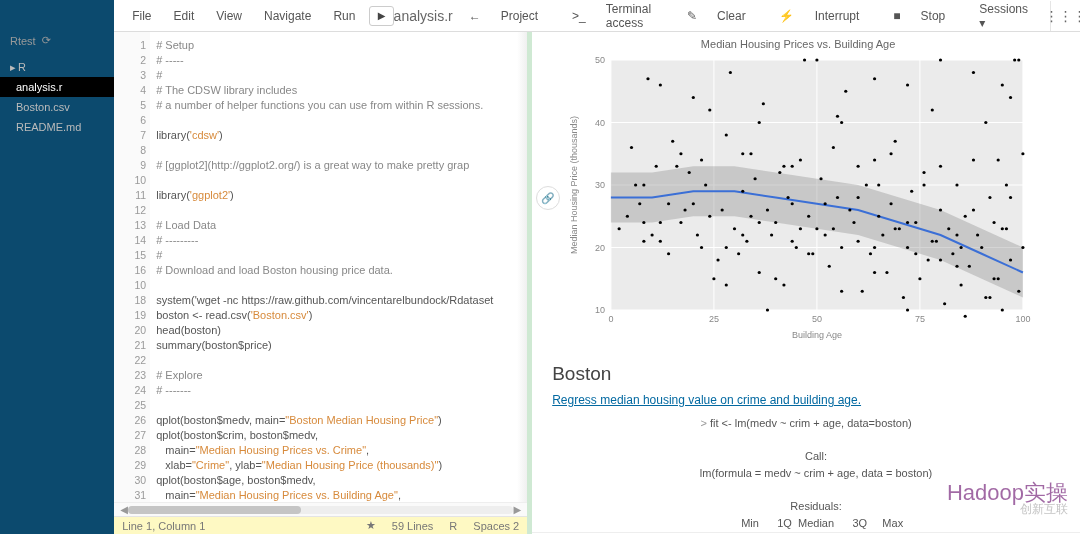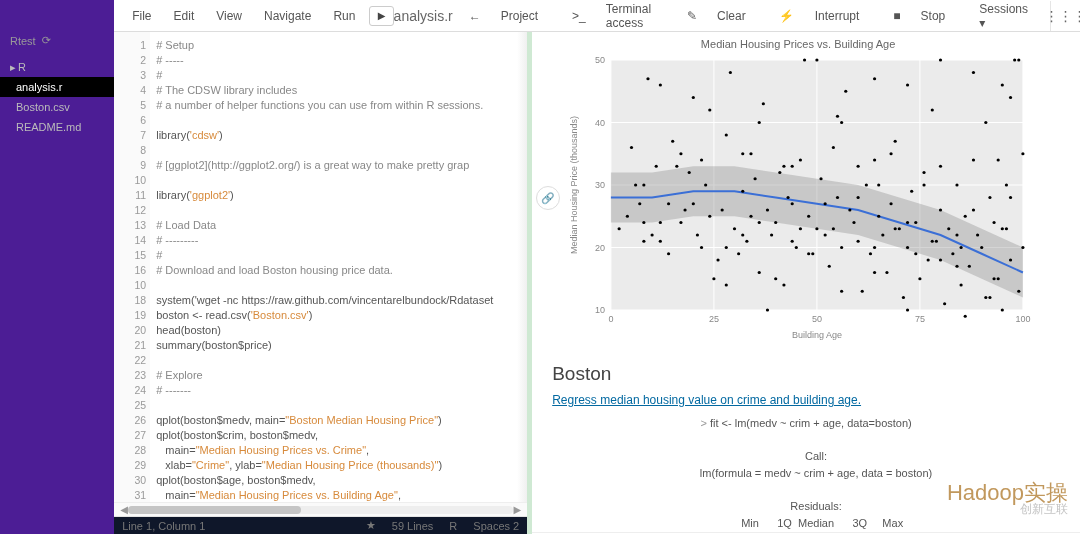--- a/index.html
+++ b/index.html
@@ -4,7 +4,7 @@
 <style>
   * { margin:0; padding:0; box-sizing:border-box; font-family:"Helvetica Neue",Arial,sans-serif; }
   body { width:1080px; height:534px; background:#fff; overflow:hidden; display:flex; position:relative; }
-  .sidebar { width:145px; background:#4c1d95; color:#bbb; font-size:11px; display:flex; flex-direction:column; }
+  .sidebar { width:145px; background:#0c4a6e; color:#bbb; font-size:11px; display:flex; flex-direction:column; }
   .sb-head { padding:10px 10px 6px; font-size:11px; color:#999; display:flex; align-items:center; gap:6px; }
   .sb-head .refresh { font-size:11px; }
   .tree { padding:4px 0; }

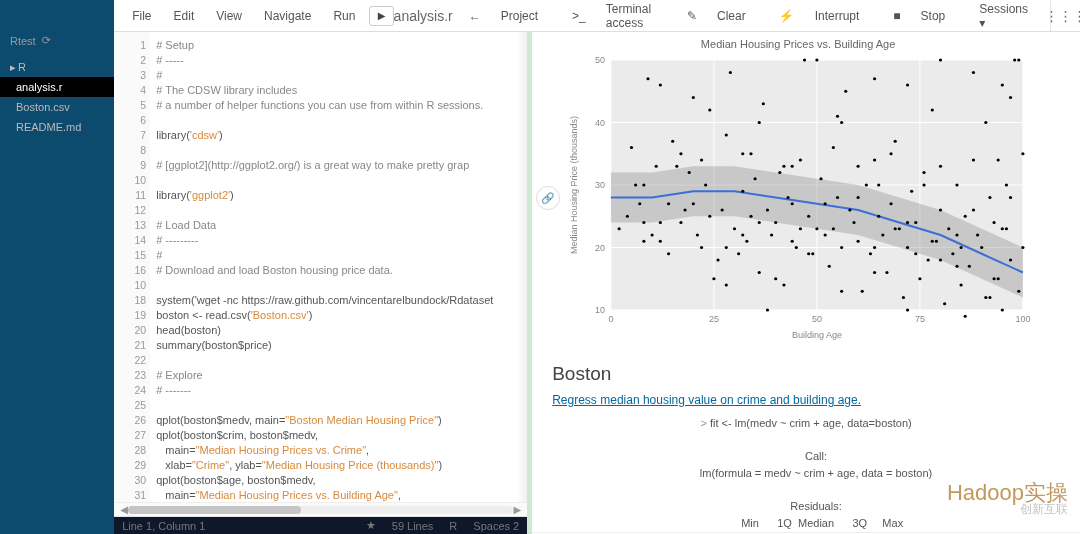--- a/index.html
+++ b/index.html
@@ -47,7 +47,7 @@
   .prompt-row { border-top:1px solid #eee; padding:4px 8px; font-family:Menlo,Consolas,monospace; font-size:12px; color:#3a8; }
   .grid-btn { width:30px; height:30px; border-left:1px solid #e5e5e5; display:flex; align-items:center; justify-content:center; font-size:14px; color:#666; }
   .vscroll-stub { position:absolute; right:0; top:0; width:10px; height:100%; background:linear-gradient(to right,transparent,#f0f0f0); }
-  .watermark { position:absolute; right:12px; bottom:26px; font-size:22px; color:#a16207; opacity:.65; pointer-events:none; font-weight:500; }
+  .watermark { position:absolute; right:12px; bottom:26px; font-size:22px; color:#701a75; opacity:.65; pointer-events:none; font-weight:500; }
   .watermark2 { position:absolute; right:12px; bottom:16px; font-size:12px; color:#aaa; opacity:.7; pointer-events:none; }
   svg text { font-size:9px; fill:#888; }
 </style>

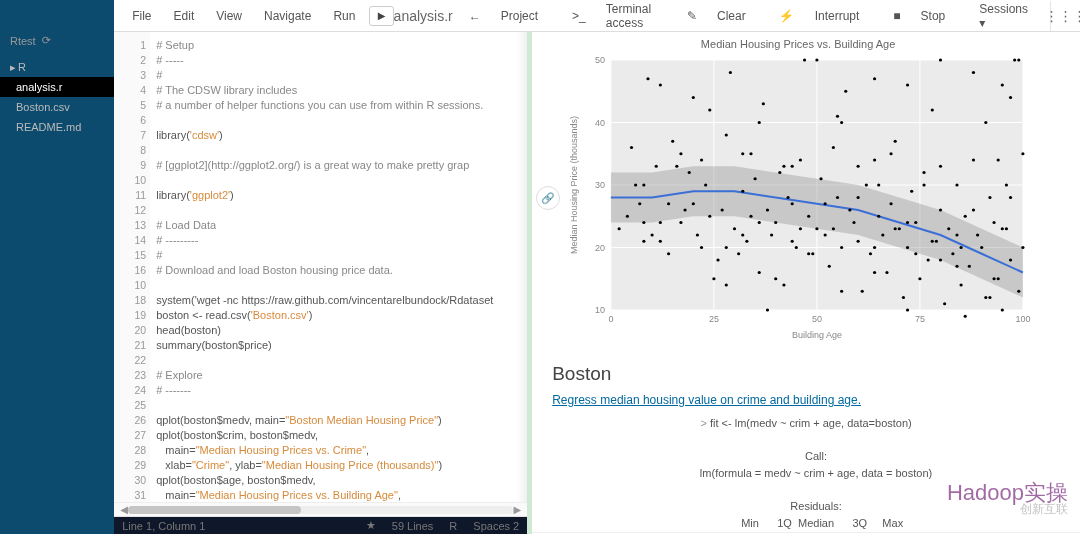--- a/index.html
+++ b/index.html
@@ -33,7 +33,7 @@
   .hscroll { height:14px; border-top:1px solid #eee; background:#fafafa; display:flex; align-items:center; padding:0 6px; }
   .hscroll .track { flex:1; height:8px; background:#eee; position:relative; border-radius:4px; }
   .hscroll .thumb { position:absolute; left:0; width:45%; height:8px; background:#c5c5c5; border-radius:4px; }
-  .status { height:18px; background:#0f172a; border-top:1px solid #e4e4e4; font-size:11px; color:#777; display:flex; align-items:center; padding:0 8px; gap:18px; }
+  .status { height:18px; background:#fef9c3; border-top:1px solid #e4e4e4; font-size:11px; color:#777; display:flex; align-items:center; padding:0 8px; gap:18px; }
   .status .right { margin-left:auto; display:flex; gap:16px; align-items:center; }
   .out-col { flex:1; display:flex; flex-direction:column; font-size:12px; color:#444; padding:0; overflow:hidden; }
   .chart-wrap { padding:6px 36px 10px 20px; }

